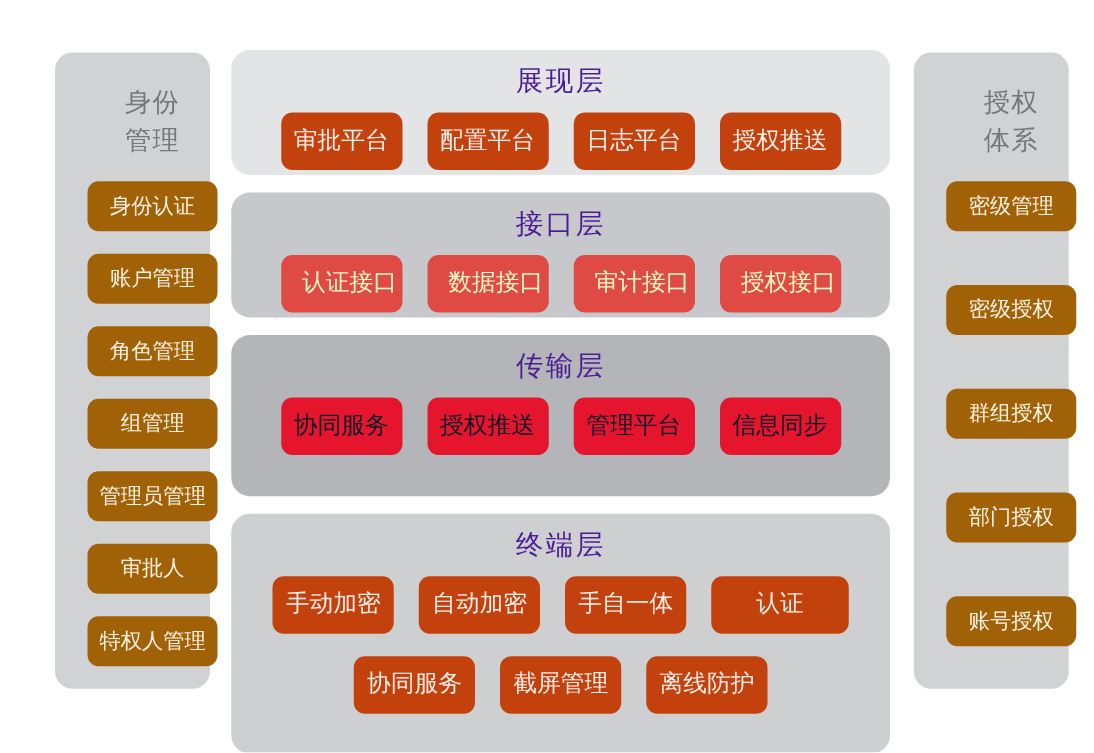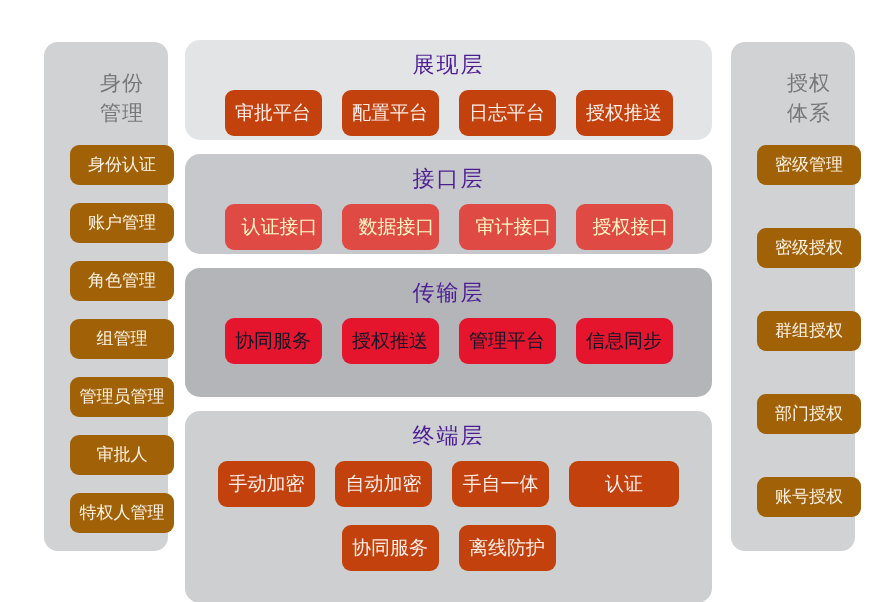--- a/index.html
+++ b/index.html
@@ -181,6 +181,7 @@
       </div>
       <div class="btn-row">
         <div class="box salmon">协同服务</div>
+        <div class="box salmon">截屏管理</div>
         <div class="box salmon">离线防护</div>
       </div>
     </div>

